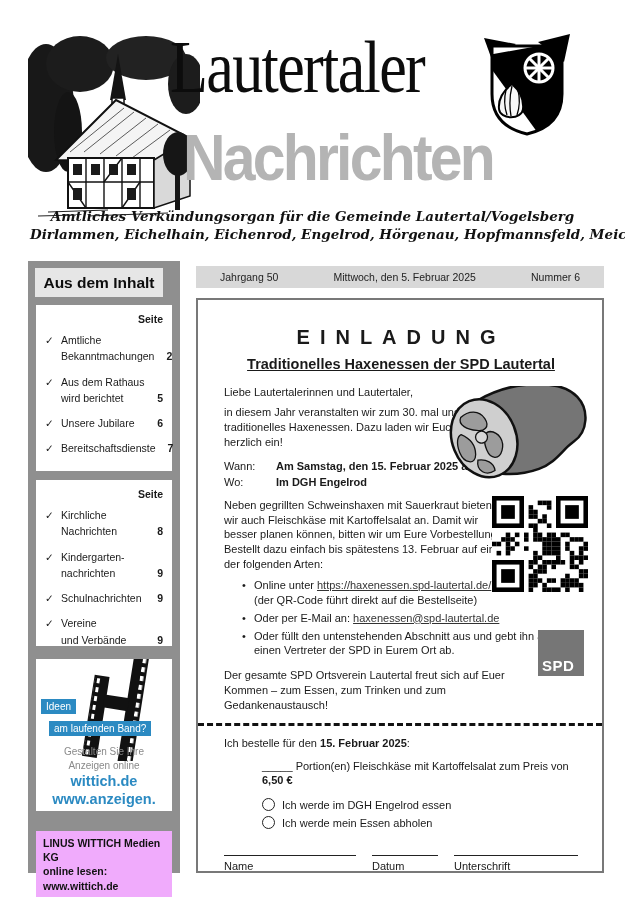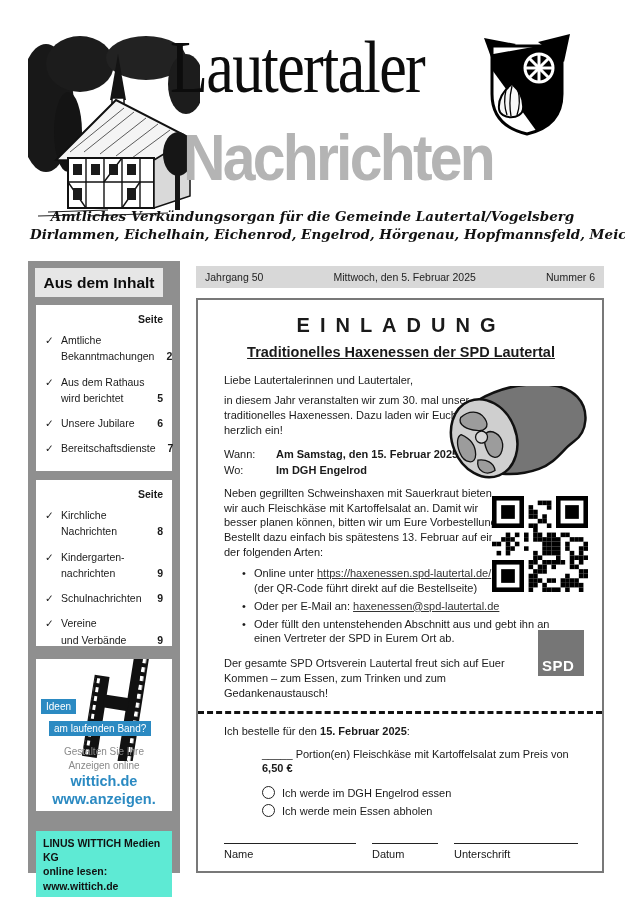--- a/index.html
+++ b/index.html
@@ -52,7 +52,7 @@
   
   #issue-bar{position:absolute;left:196px;top:266px;width:408px;height:22px;background:#d8d8d8;
              display:flex;align-items:center;justify-content:space-between;font-size:10.5px;
-             padding:0 9px;box-sizing:border-box;color:#222;}
+             padding:0 24px;box-sizing:border-box;color:#222;}
   #main-box{position:absolute;left:196px;top:298px;width:408px;height:575px;background:#fff;
             border:2px solid #787878;box-sizing:border-box;padding:12px 24px 0 26px;}
 

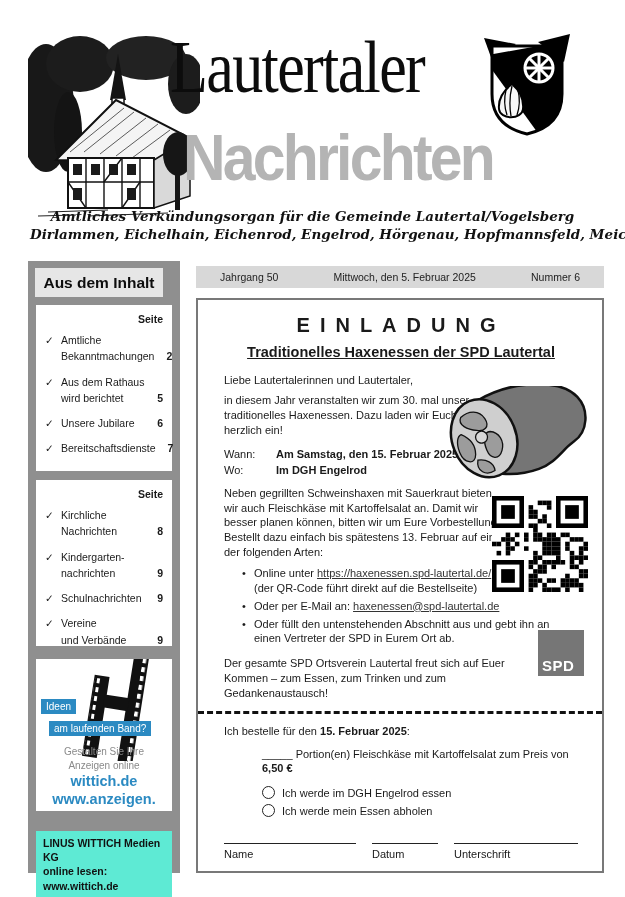--- a/index.html
+++ b/index.html
@@ -54,7 +54,7 @@
              display:flex;align-items:center;justify-content:space-between;font-size:10.5px;
              padding:0 24px;box-sizing:border-box;color:#222;}
   #main-box{position:absolute;left:196px;top:298px;width:408px;height:575px;background:#fff;
-            border:2px solid #787878;box-sizing:border-box;padding:12px 24px 0 26px;}
+            border:2px solid #787878;box-sizing:border-box;padding:24px 24px 0 26px;}
 
   .einladung{text-align:center;font-size:20px;font-weight:bold;letter-spacing:10px;
              margin:2px 0 8px;line-height:1.1;}

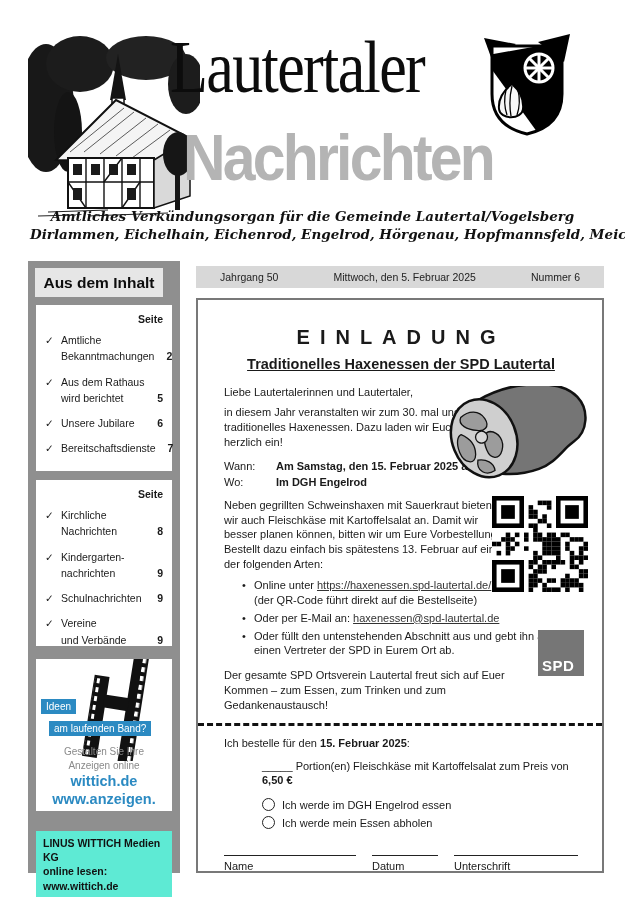--- a/index.html
+++ b/index.html
@@ -45,7 +45,7 @@
            font-size:10px;line-height:1.35;}
   .ad-url{position:absolute;top:113px;width:100%;text-align:center;color:#2b8ac2;
           font-weight:bold;font-size:14.5px;line-height:1.25;}
-  #sb-pub{position:absolute;left:8px;top:570px;width:136px;background:#5eead4;
+  #sb-pub{position:absolute;left:8px;top:570px;width:136px;background:#f0abfc;
           font-size:10.5px;font-weight:bold;padding:5px 7px;line-height:1.35;
           box-sizing:border-box;color:#111;}
 

